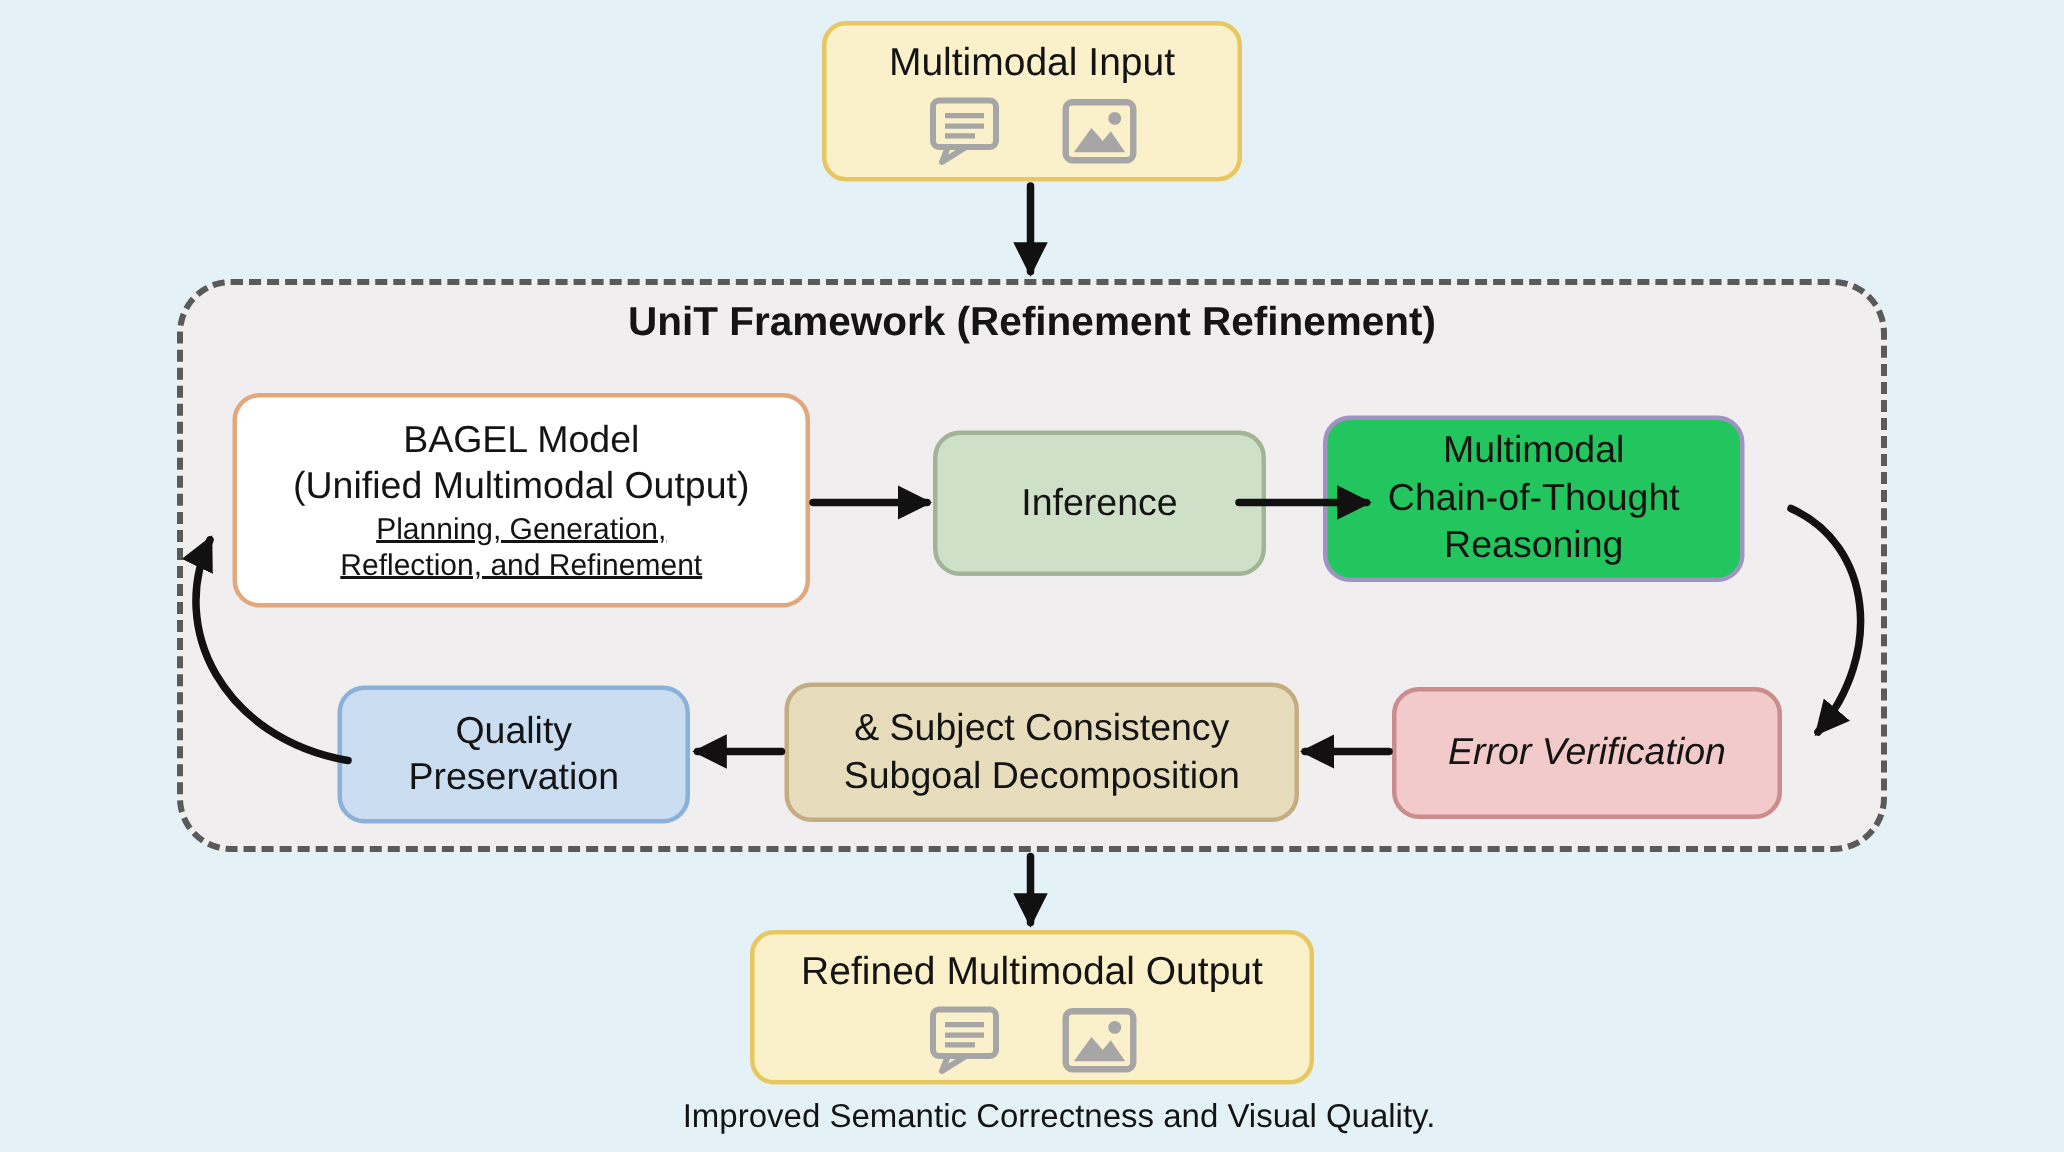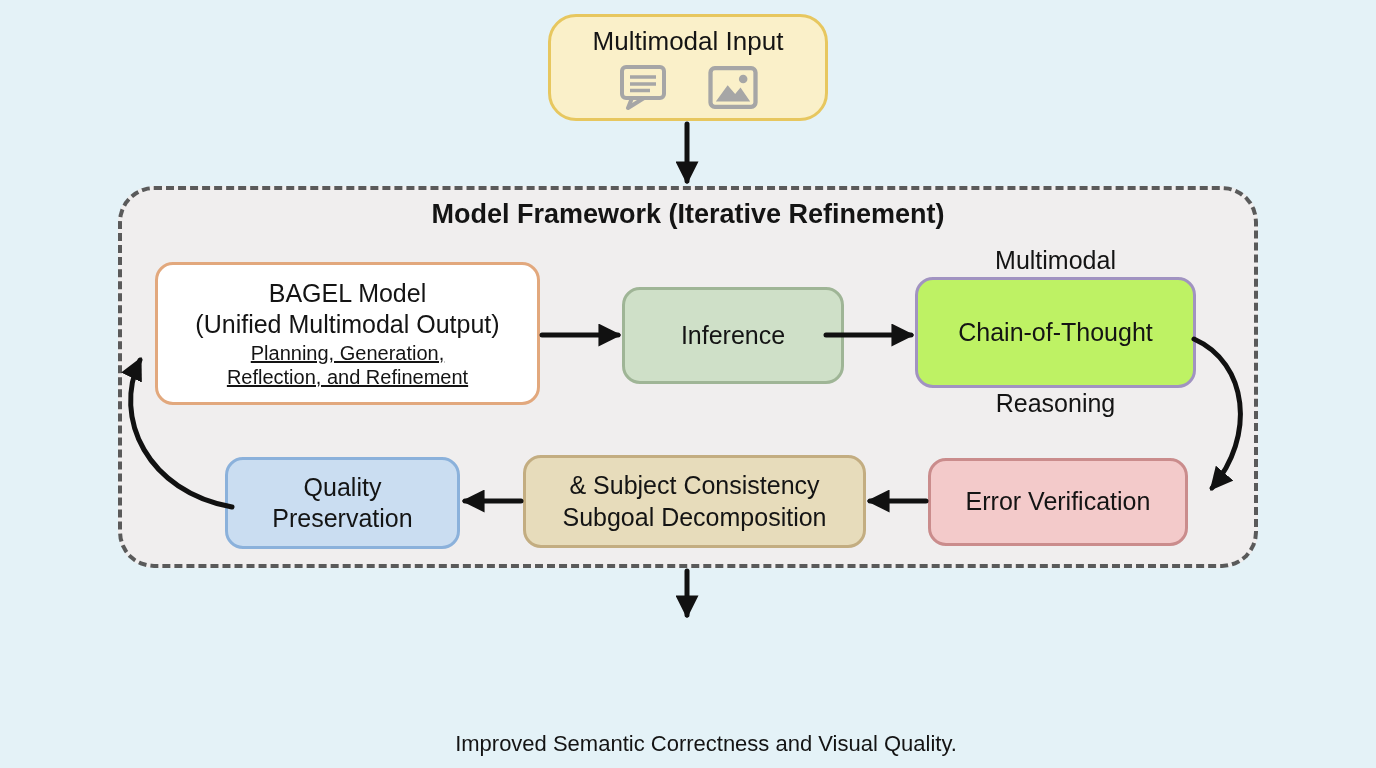--- a/index.html
+++ b/index.html
@@ -21,7 +21,7 @@
   
   .io-box{
     position:absolute;display:flex;flex-direction:column;align-items:center;
-    background:#faf0c9;border:3px solid #e7c75f;border-radius:28px;
+    background:#faf0c9;border:3px solid #e7c75f;border-radius:16px;
     padding-top:9px;
   }
   .io-title{font-size:26px;font-weight:500;}

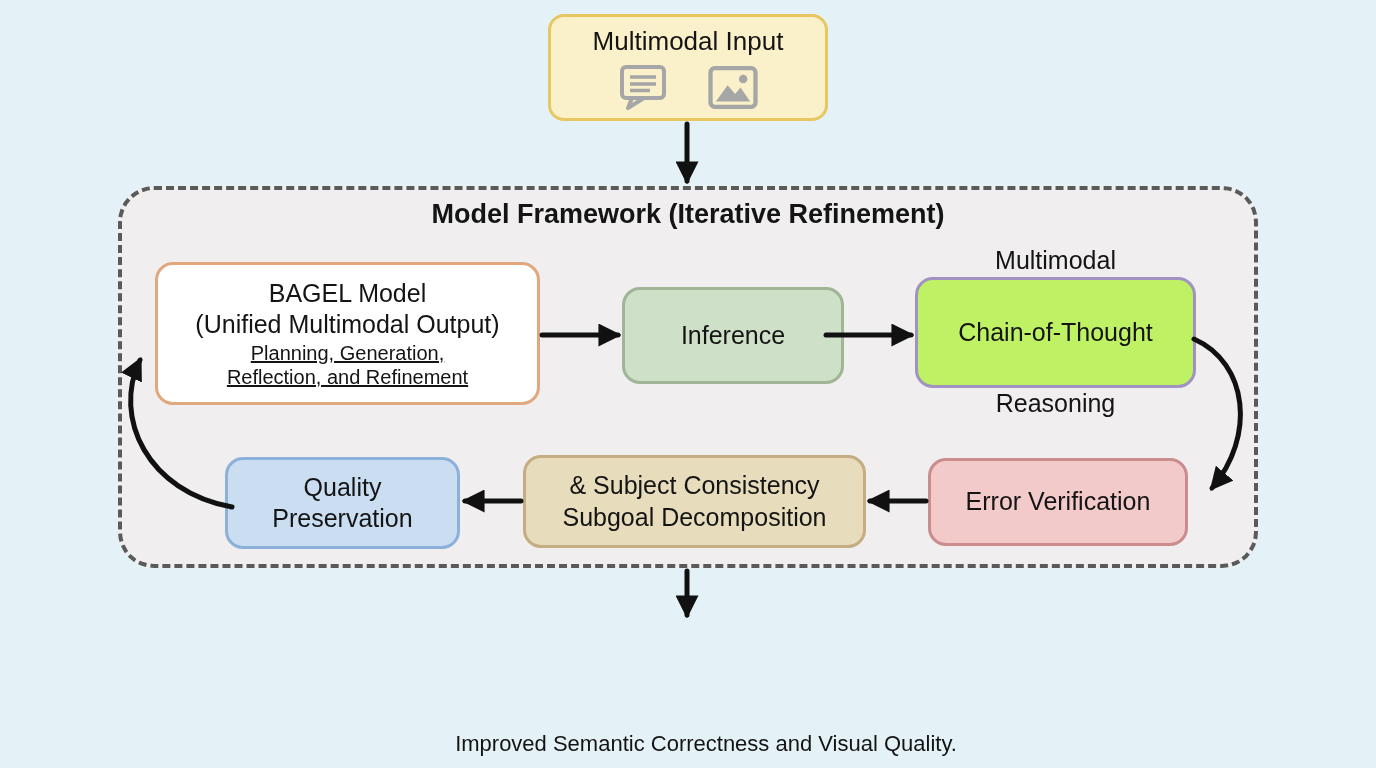--- a/index.html
+++ b/index.html
@@ -77,7 +77,7 @@
   </div>
 
   <div class="framework"></div>
-  <div class="framework-title">Model Framework (Iterative Refinement)</div>
+  <div class="framework-title">UniT Framework (Refinement Refinement)</div>
 
   <div class="node bagel">
     <span>BAGEL Model</span>

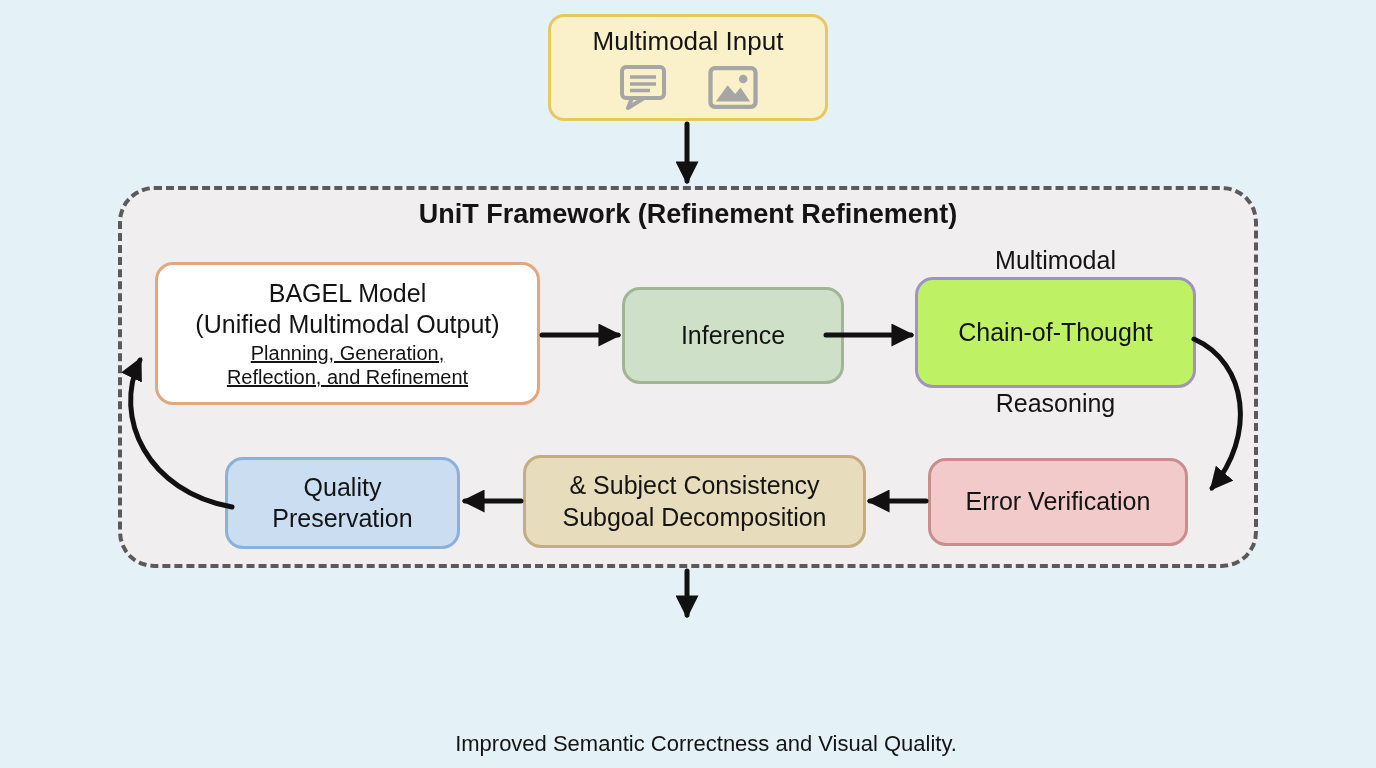--- a/index.html
+++ b/index.html
@@ -42,7 +42,7 @@
 
   .bagel{left:155px;top:262px;width:385px;height:143px;background:#ffffff;border:3px solid #e2a87d;}
   .inference{left:622px;top:287px;width:222px;height:97px;background:#cfe0c8;border:3px solid #9fb596;}
-  .cot{left:915px;top:277px;width:281px;height:111px;background:#bef264;border:3px solid #a193c1;gap:40px;}
+  .cot{left:882px;top:277px;width:281px;height:111px;background:#22c55e;border:3px solid #a193c1;}
   .error{left:928px;top:458px;width:260px;height:88px;background:#f3caca;border:3px solid #ca8c8c;}
   .subgoal{left:523px;top:455px;width:343px;height:93px;background:#e7dcbb;border:3px solid #c3ad81;}
   .quality{left:225px;top:457px;width:235px;height:92px;background:#caddf1;border:3px solid #8bb1db;align-items:center;}

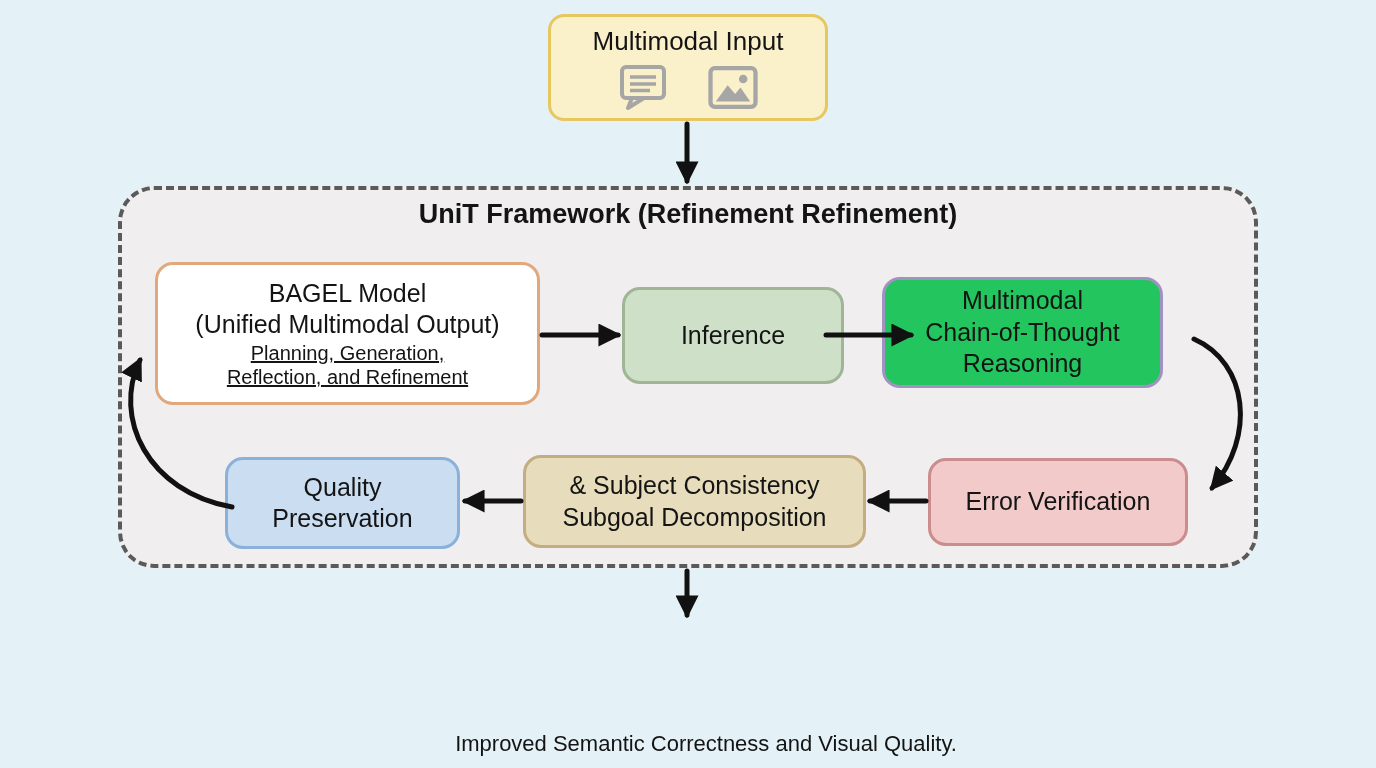--- a/index.html
+++ b/index.html
@@ -43,7 +43,7 @@
   .bagel{left:155px;top:262px;width:385px;height:143px;background:#ffffff;border:3px solid #e2a87d;}
   .inference{left:622px;top:287px;width:222px;height:97px;background:#cfe0c8;border:3px solid #9fb596;}
   .cot{left:882px;top:277px;width:281px;height:111px;background:#22c55e;border:3px solid #a193c1;}
-  .error{left:928px;top:458px;width:260px;height:88px;background:#f3caca;border:3px solid #ca8c8c;}
+  .error{left:928px;top:458px;width:260px;height:88px;background:#f3caca;border:3px solid #ca8c8c;font-style:italic;}
   .subgoal{left:523px;top:455px;width:343px;height:93px;background:#e7dcbb;border:3px solid #c3ad81;}
   .quality{left:225px;top:457px;width:235px;height:92px;background:#caddf1;border:3px solid #8bb1db;align-items:center;}
 

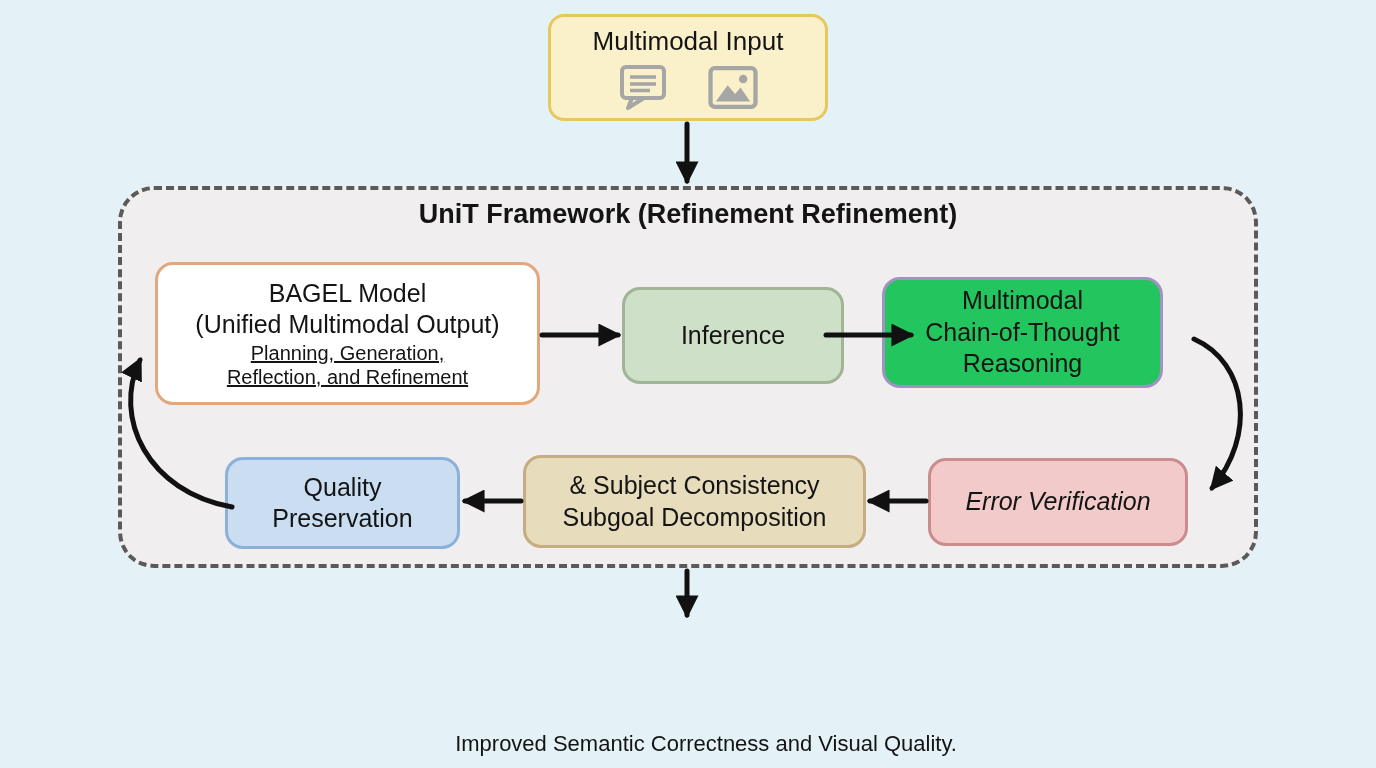--- a/index.html
+++ b/index.html
@@ -110,6 +110,23 @@
     <span>Preservation</span>
   </div>
 
+  <div class="io-box output-box">
+    <span class="io-title">Refined Multimodal Output</span>
+    <span class="icon-row">
+      <svg width="52" height="46" viewBox="0 0 48 46">
+        <rect x="3" y="3" width="42" height="31" rx="4" fill="none" stroke="#a6a6a6" stroke-width="4"></rect>
+        <line x1="11" y1="13" x2="37" y2="13" stroke="#a6a6a6" stroke-width="3.5"></line>
+        <line x1="11" y1="20" x2="37" y2="20" stroke="#a6a6a6" stroke-width="3.5"></line>
+        <line x1="11" y1="26.5" x2="31" y2="26.5" stroke="#a6a6a6" stroke-width="3.5"></line>
+        <path d="M13 34 L9 44 L25 34" fill="none" stroke="#a6a6a6" stroke-width="4" stroke-linejoin="round"></path>
+      </svg>
+      <svg width="52" height="45" viewBox="0 0 48 42">
+        <rect x="3" y="3" width="42" height="36" rx="4" fill="none" stroke="#a6a6a6" stroke-width="4"></rect>
+        <circle cx="33.5" cy="13" r="4" fill="#a6a6a6"></circle>
+        <path d="M8 34 L19 19 L26 27 L31 21 L40 34 Z" fill="#a6a6a6"></path>
+      </svg>
+    </span>
+  </div>
 
   <div class="caption">Improved Semantic Correctness and Visual Quality.</div>
 

